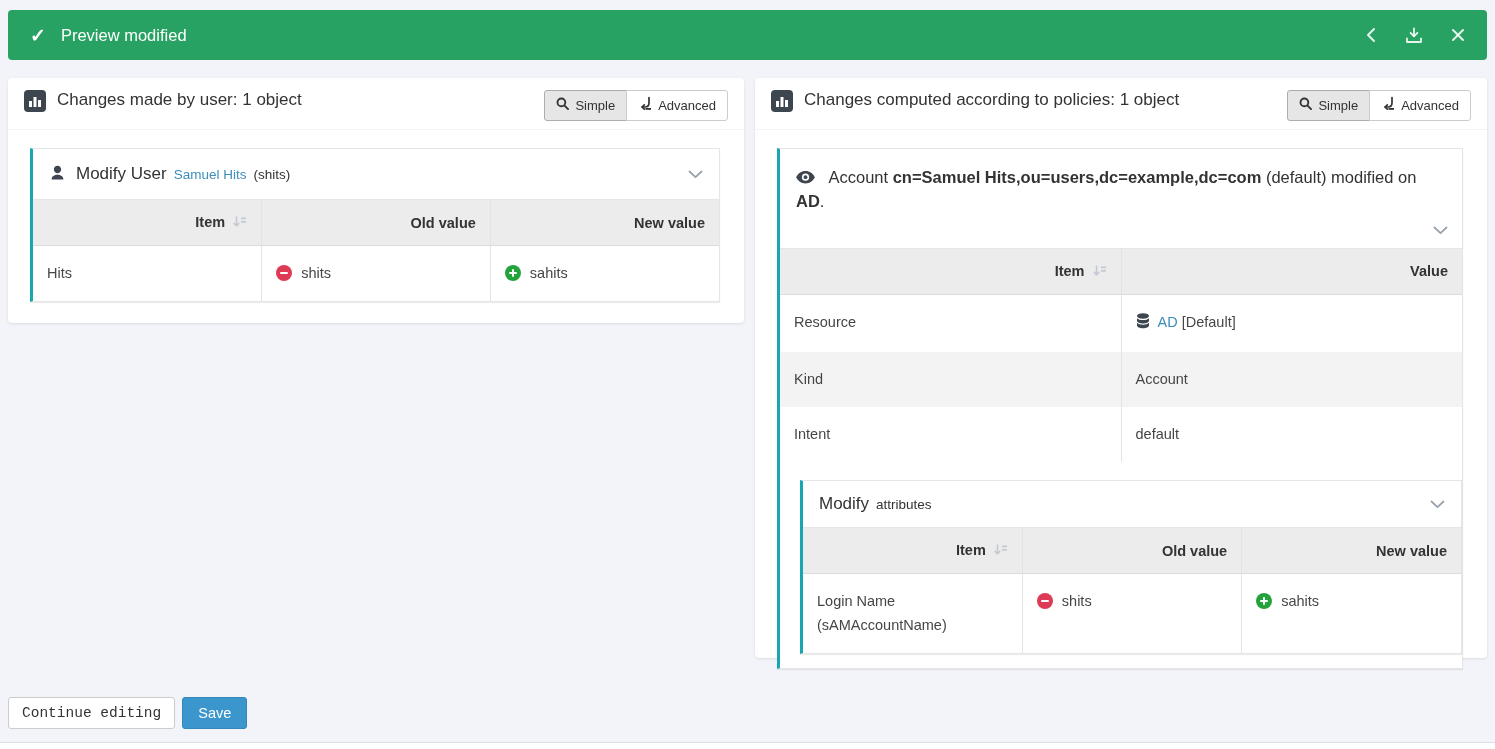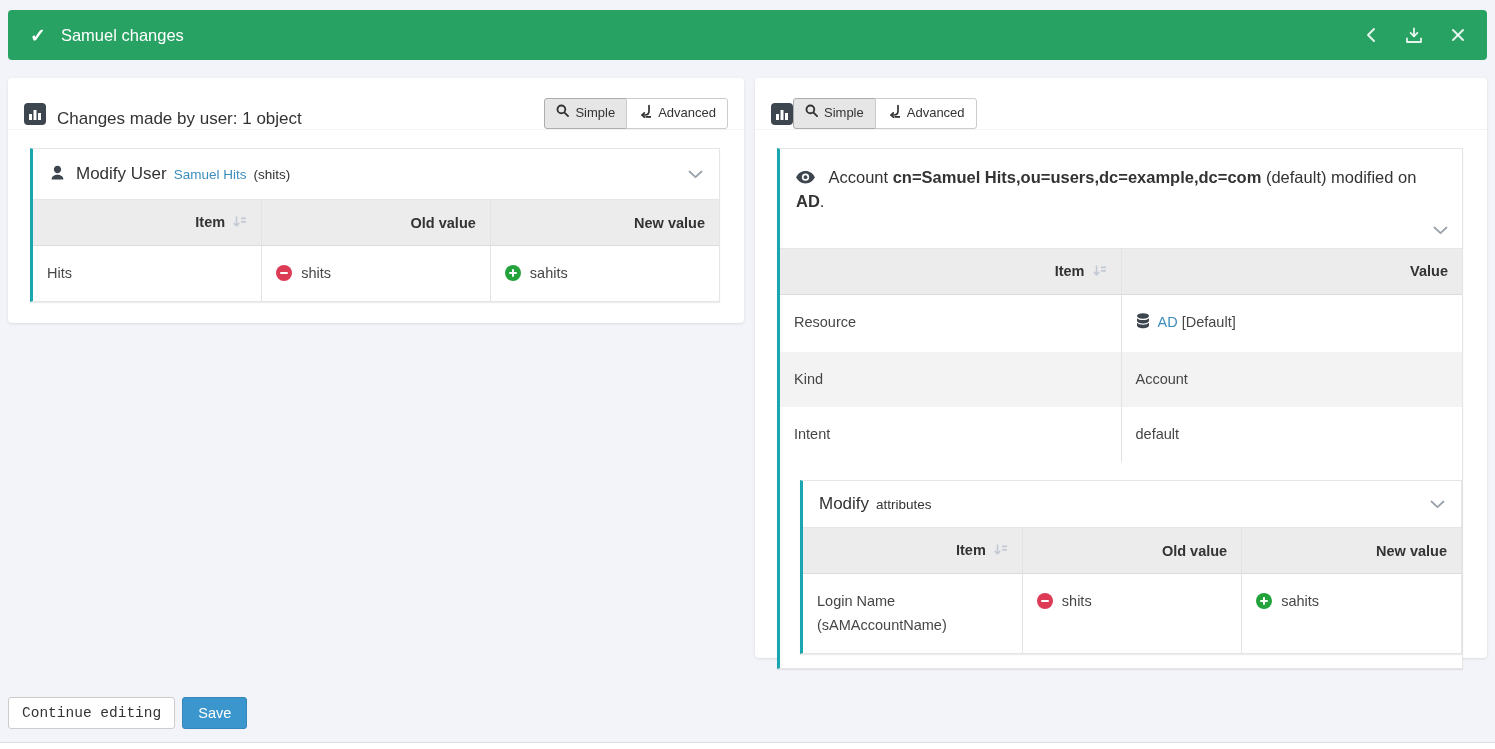--- a/index.html
+++ b/index.html
@@ -112,7 +112,7 @@
 
 <div class="banner">
   <span class="banner-check">✓</span>
-  <span class="banner-title">Samuel changes</span>
+  <span class="banner-title">Preview modified</span>
   <div class="banner-actions">
     <span>
       <svg width="12" height="16" viewBox="0 0 12 16">

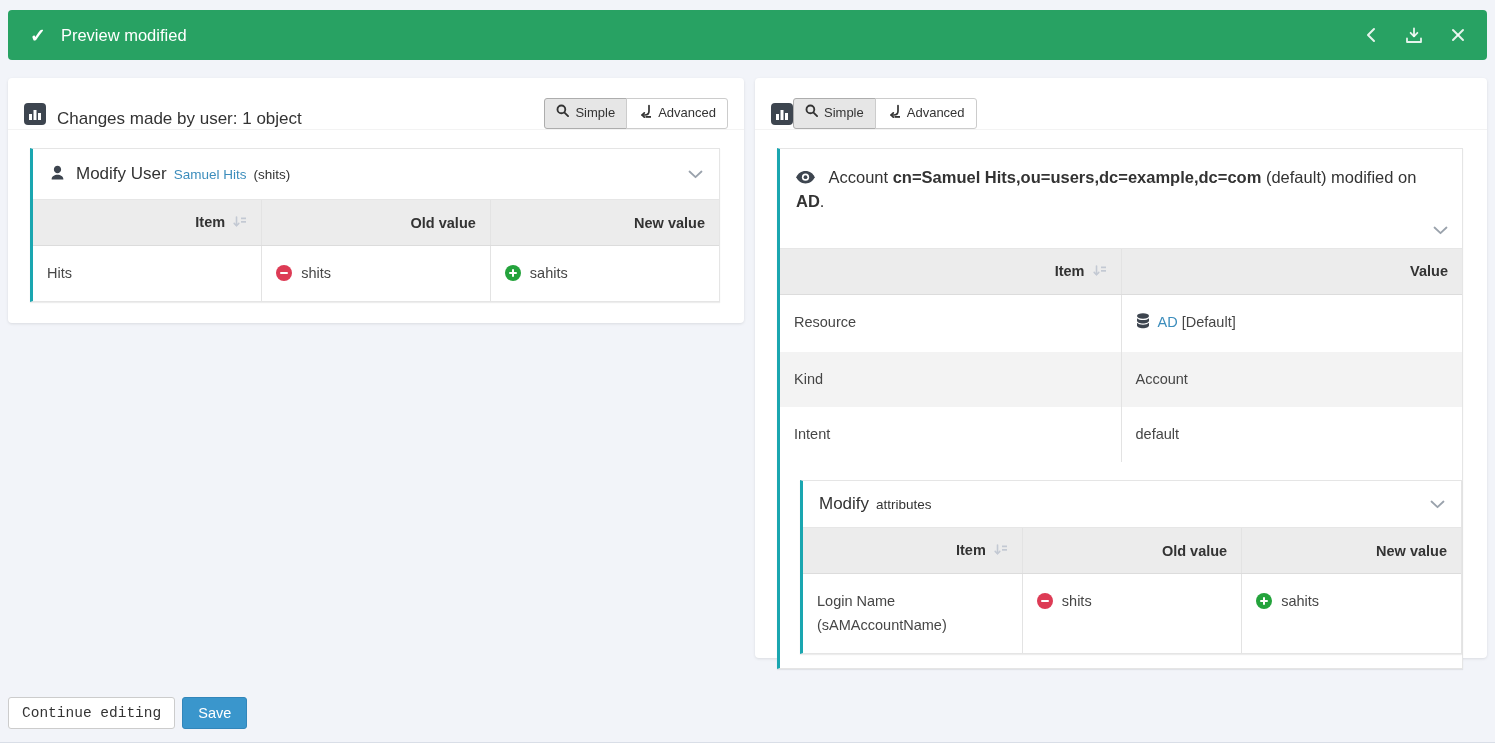--- a/index.html
+++ b/index.html
@@ -31,7 +31,7 @@
   .panel-right { left:755px; top:78px; width:732px; height:580px; }
 
   .panel-header {
-    height:52px; display:flex; align-items:flex-end; padding:0 16px;
+    height:52px; display:flex; align-items:flex-start; padding:12px 16px;
     border-bottom:1px solid #f3f3f3;
   }
   .panel-title { font-size:17px; color:#333; margin-left:11px; flex:1 1 auto; white-space:nowrap; }

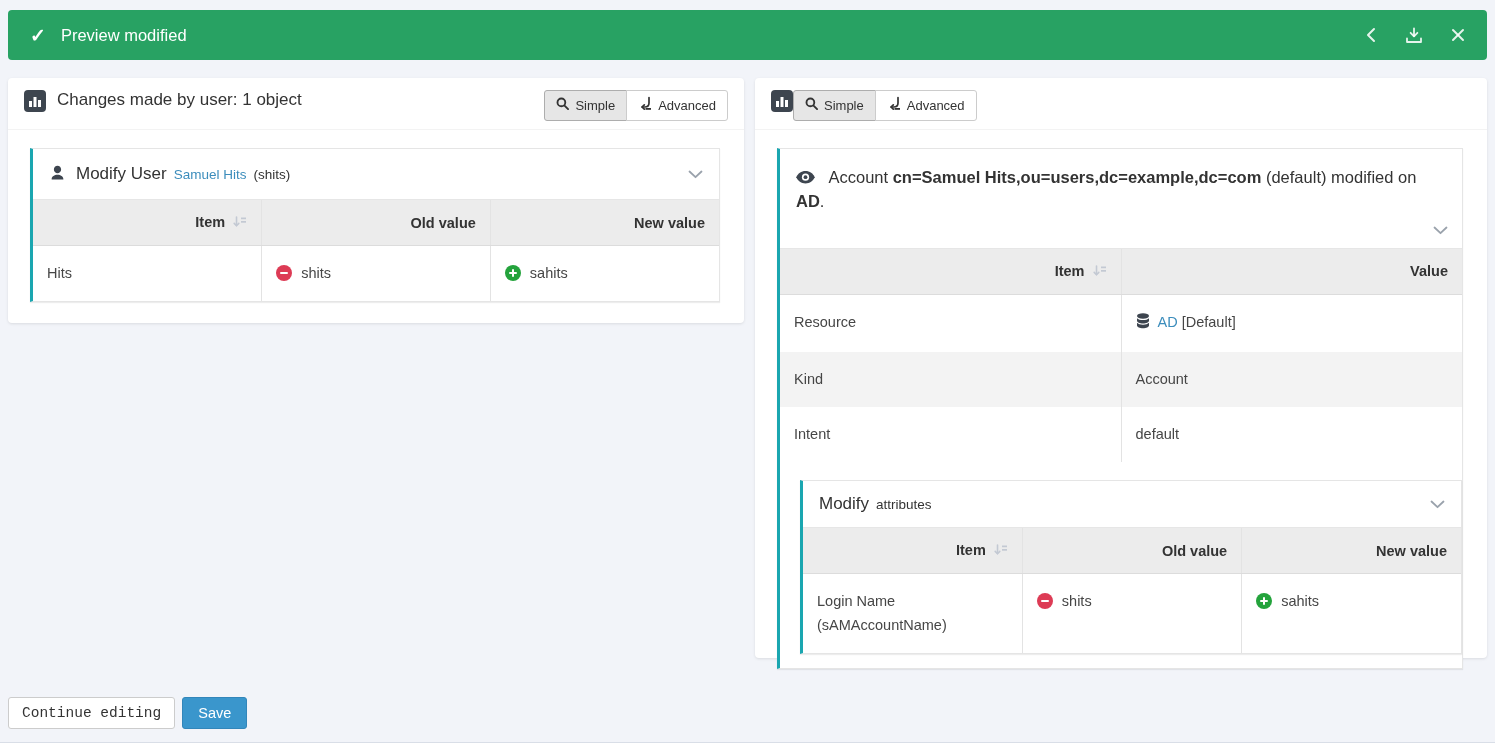--- a/index.html
+++ b/index.html
@@ -231,6 +231,7 @@
           <rect x="14" y="10" width="3" height="7" fill="#fff"></rect>
         </svg>
     </span>
+    <span class="panel-title">Changes computed according to policies: 1 object</span>
     <div class="btn-group">
       <button class="btn-toggle active">
         <span>

